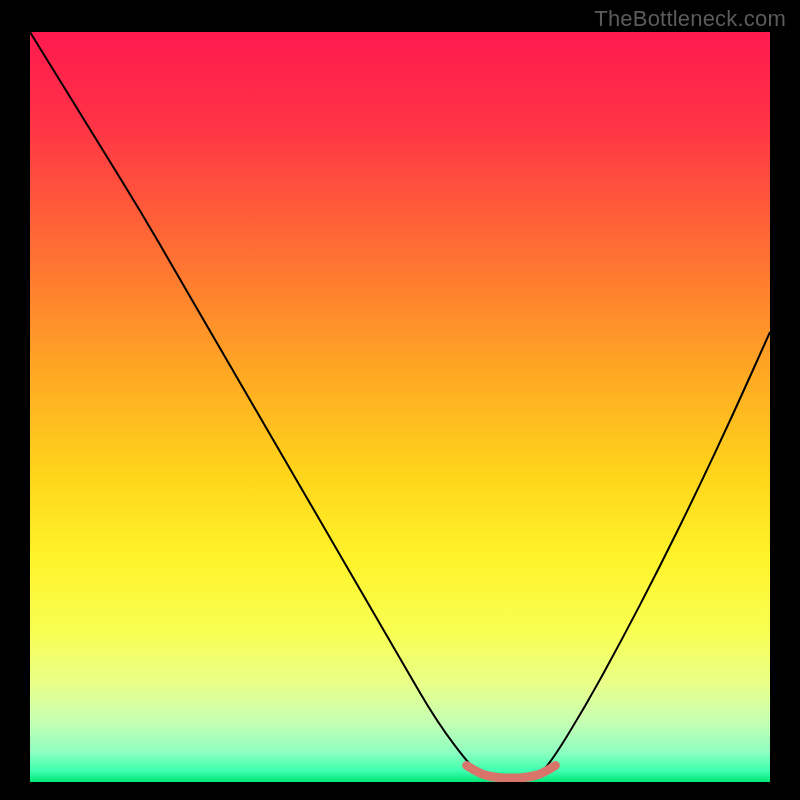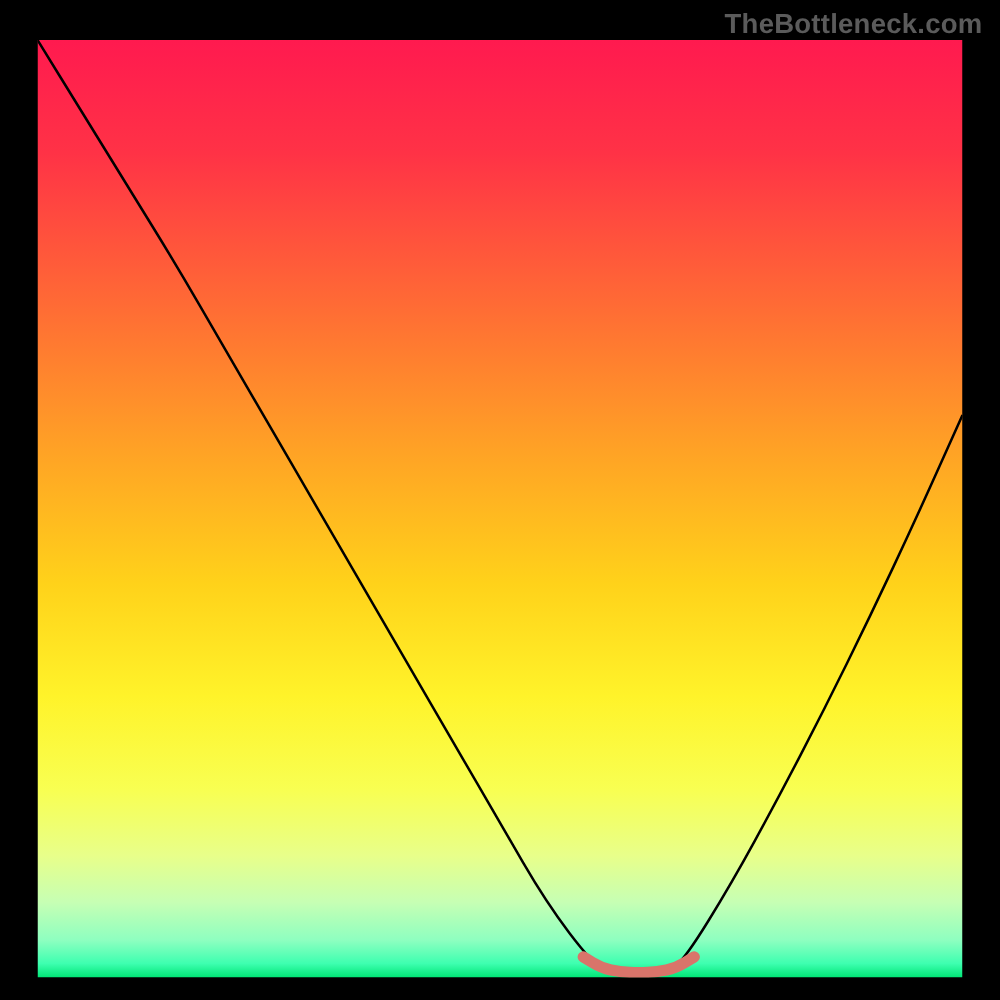--- a/index.html
+++ b/index.html
@@ -16,7 +16,7 @@
     right: 14px;
     font-family: Arial, sans-serif;
     font-size: 22px;
-    font-weight: 700;
+    font-weight: 400;
     color: #5b5b5b;
     letter-spacing: 0.2px;
     z-index: 10;

